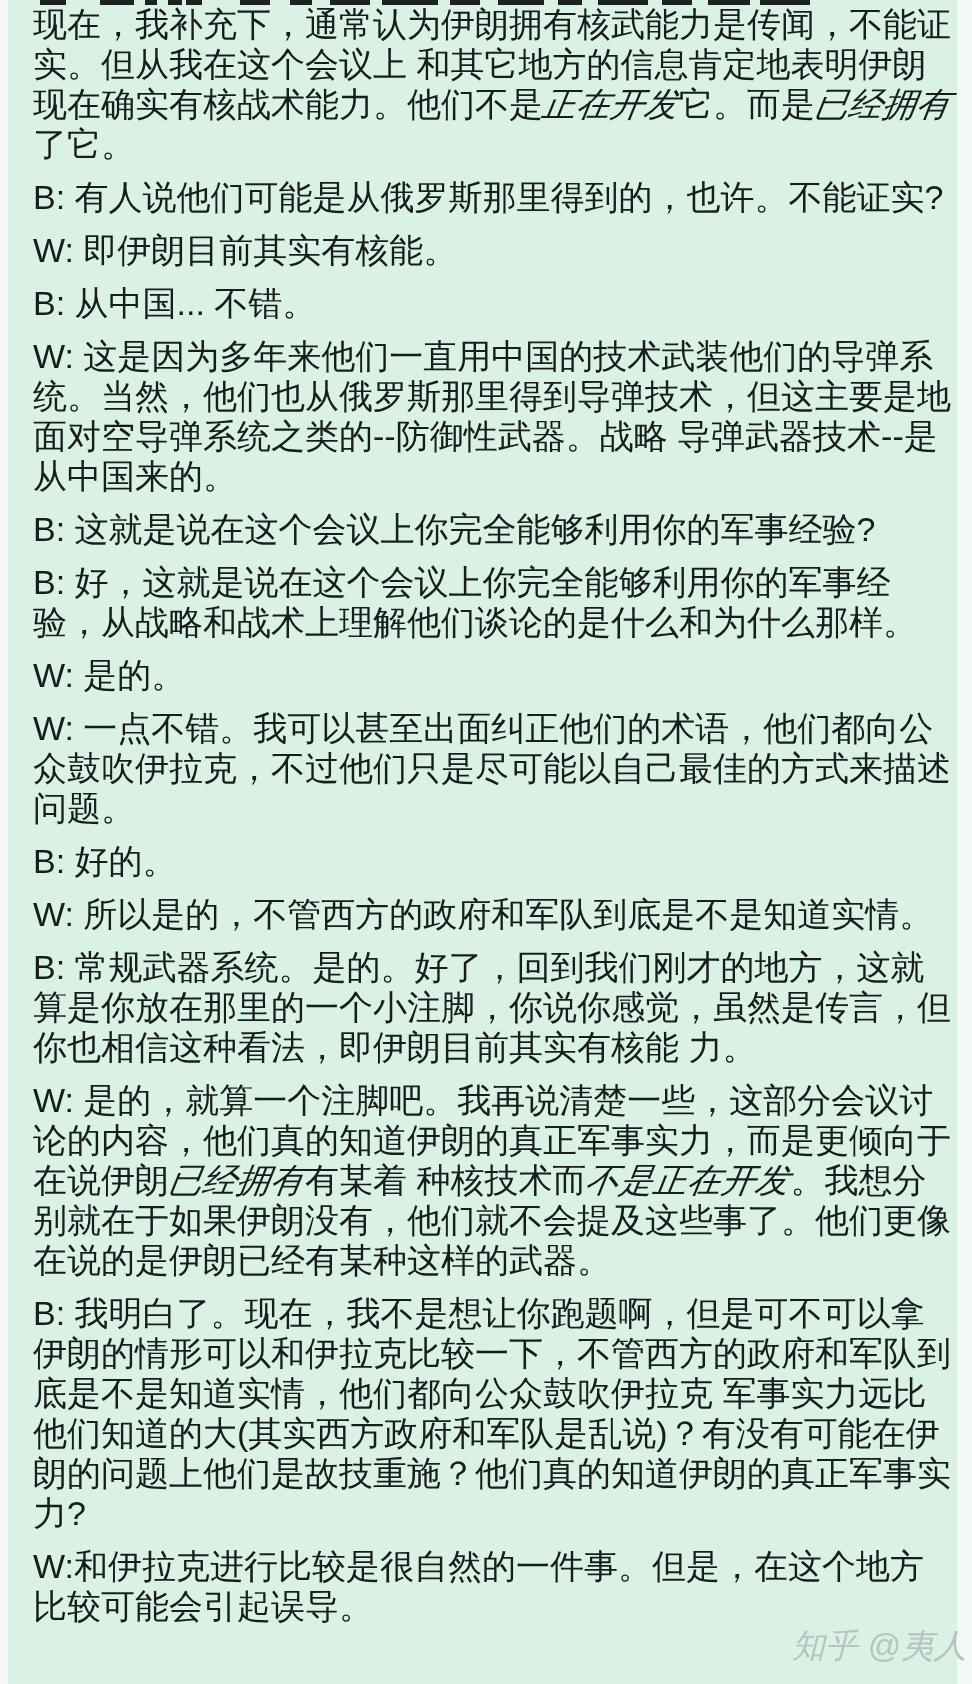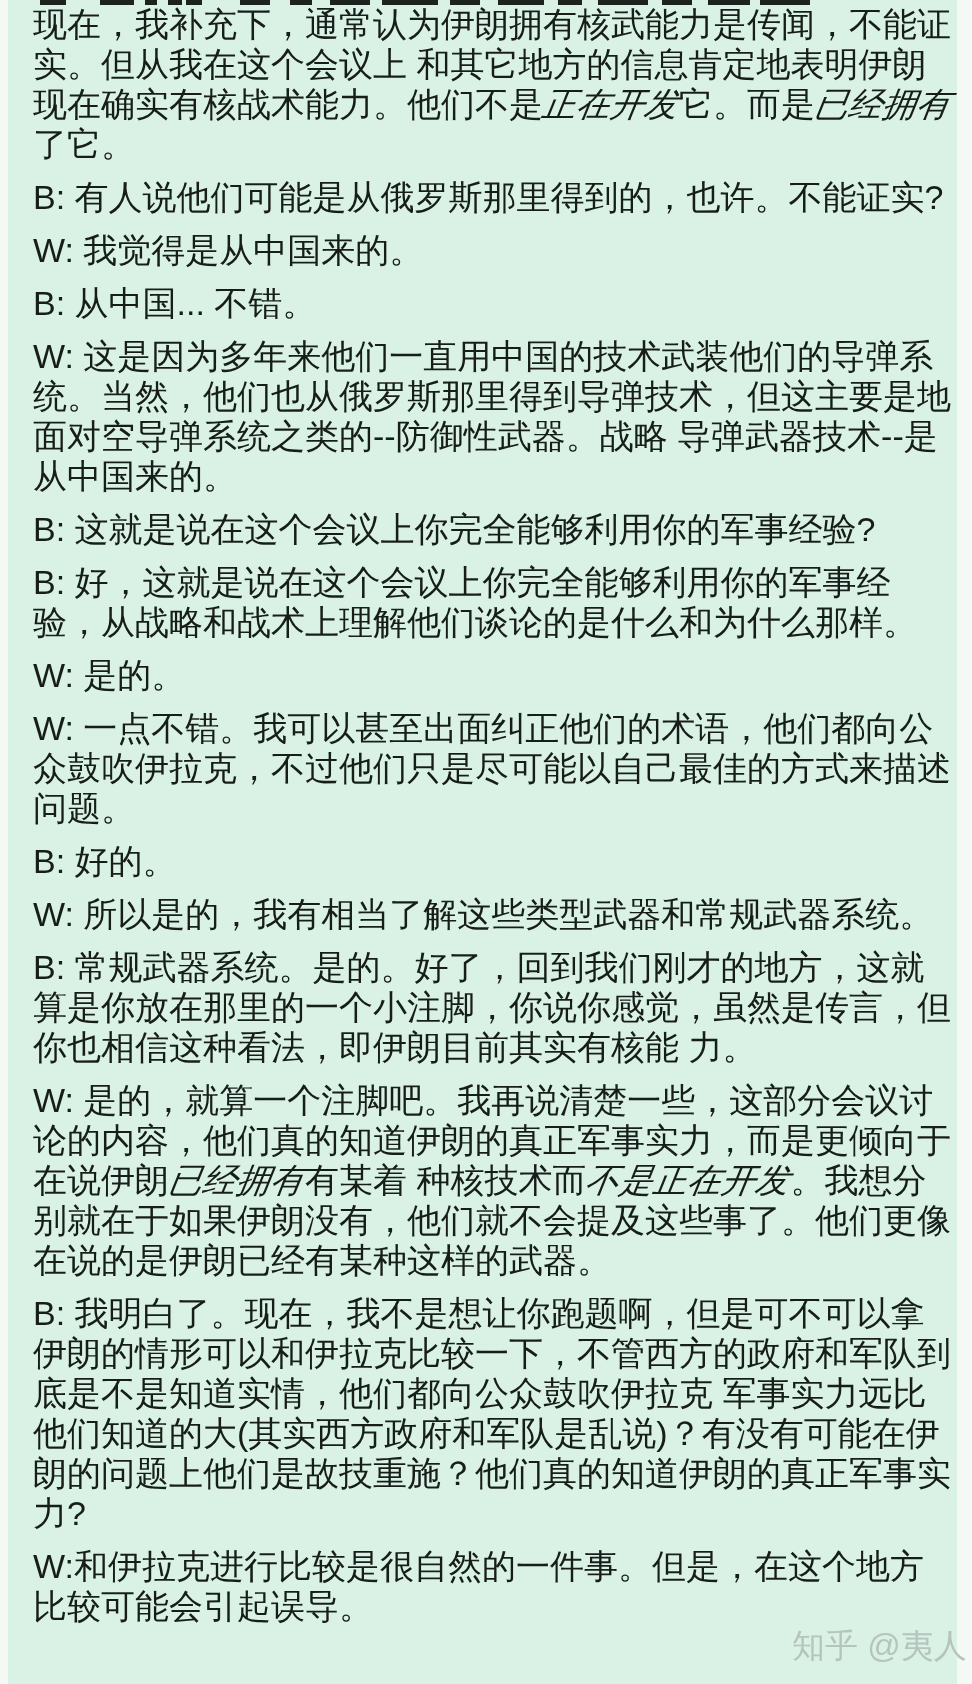--- a/index.html
+++ b/index.html
@@ -76,7 +76,7 @@
 <div class="transcript" style="color: rgb(23, 29, 25);">
     <p class="para"><span>现在，我补充下，通常认为伊朗拥有核武能力是传闻，不能证实。但从我在这个会议上 和其它地方的信息肯定地表明伊朗现在确实有核战术能力。他们不是</span><span class="it">正在开发</span><span>它。而是</span><span class="it">已经拥有</span><span>了它。</span></p>
     <p class="para"><span>B: 有人说他们可能是从俄罗斯那里得到的，也许。不能证实?</span></p>
-    <p class="para"><span>W: 我觉得是从中国来的。</span></p>
+    <p class="para"><span>W: 即伊朗目前其实有核能。</span></p>
     <p class="para"><span>B: 从中国... 不错。</span></p>
     <p class="para"><span>W: 这是因为多年来他们一直用中国的技术武装他们的导弹系统。当然，他们也从俄罗斯那里得到导弹技术，但这主要是地面对空导弹系统之类的--防御性武器。战略 导弹武器技术--是从中国来的。</span></p>
     <p class="para"><span>B: 这就是说在这个会议上你完全能够利用你的军事经验?</span></p>

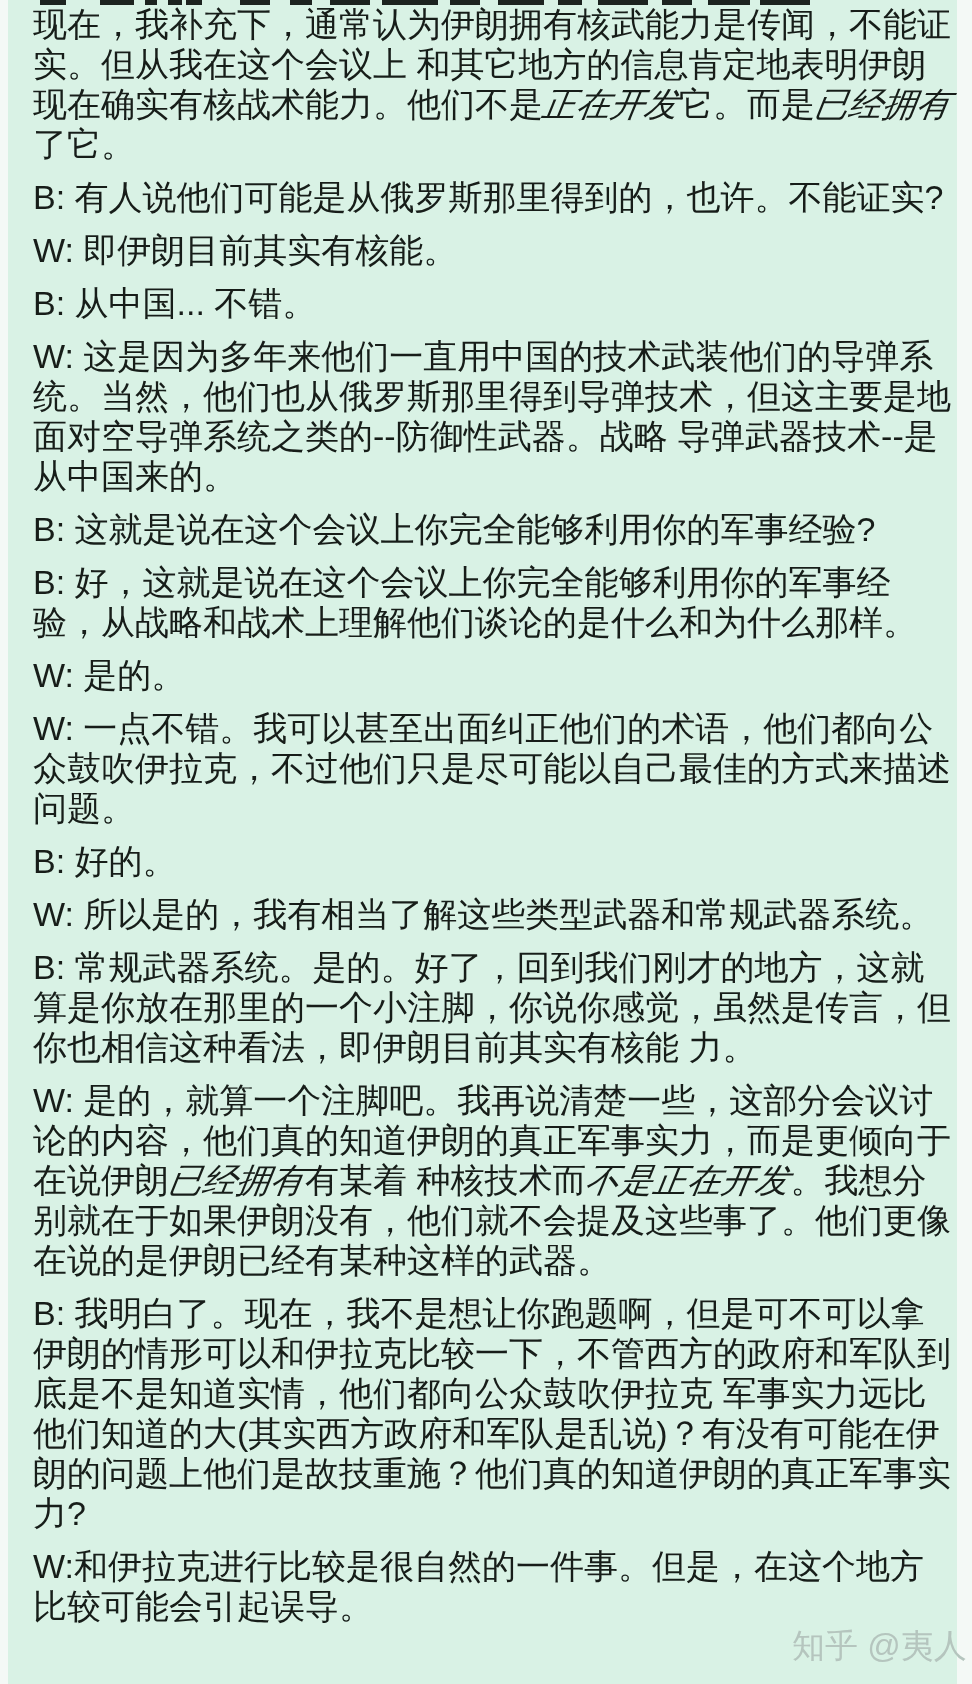--- a/index.html
+++ b/index.html
@@ -84,7 +84,7 @@
     <p class="para"><span>W: 是的。</span></p>
     <p class="para"><span>W: 一点不错。我可以甚至出面纠正他们的术语，他们都向公众鼓吹伊拉克，不过他们只是尽可能以自己最佳的方式来描述问题。</span></p>
     <p class="para"><span>B: 好的。</span></p>
-    <p class="para"><span>W: 所以是的，我有相当了解这些类型武器和常规武器系统。</span></p>
+    <p class="para"><span>W: 所以是的，不管西方的政府和军队到底是不是知道实情。</span></p>
     <p class="para"><span>B: 常规武器系统。是的。好了，回到我们刚才的地方，这就算是你放在那里的一个小注脚，你说你感觉，虽然是传言，但你也相信这种看法，即伊朗目前其实有核能 力。</span></p>
     <p class="para"><span>W: 是的，就算一个注脚吧。我再说清楚一些，这部分会议讨论的内容，他们真的知道伊朗的真正军事实力，而是更倾向于在说伊朗</span><span class="it">已经拥有</span><span>有某着 种核技术而</span><span class="it">不是正在开发</span><span>。我想分别就在于如果伊朗没有，他们就不会提及这些事了。他们更像在说的是伊朗已经有某种这样的武器。</span></p>
     <p class="para"><span>B: 我明白了。现在，我不是想让你跑题啊，但是可不可以拿伊朗的情形可以和伊拉克比较一下，不管西方的政府和军队到底是不是知道实情，他们都向公众鼓吹伊拉克 军事实力远比他们知道的大(其实西方政府和军队是乱说)？有没有可能在伊朗的问题上他们是故技重施？他们真的知道伊朗的真正军事实力?</span></p>

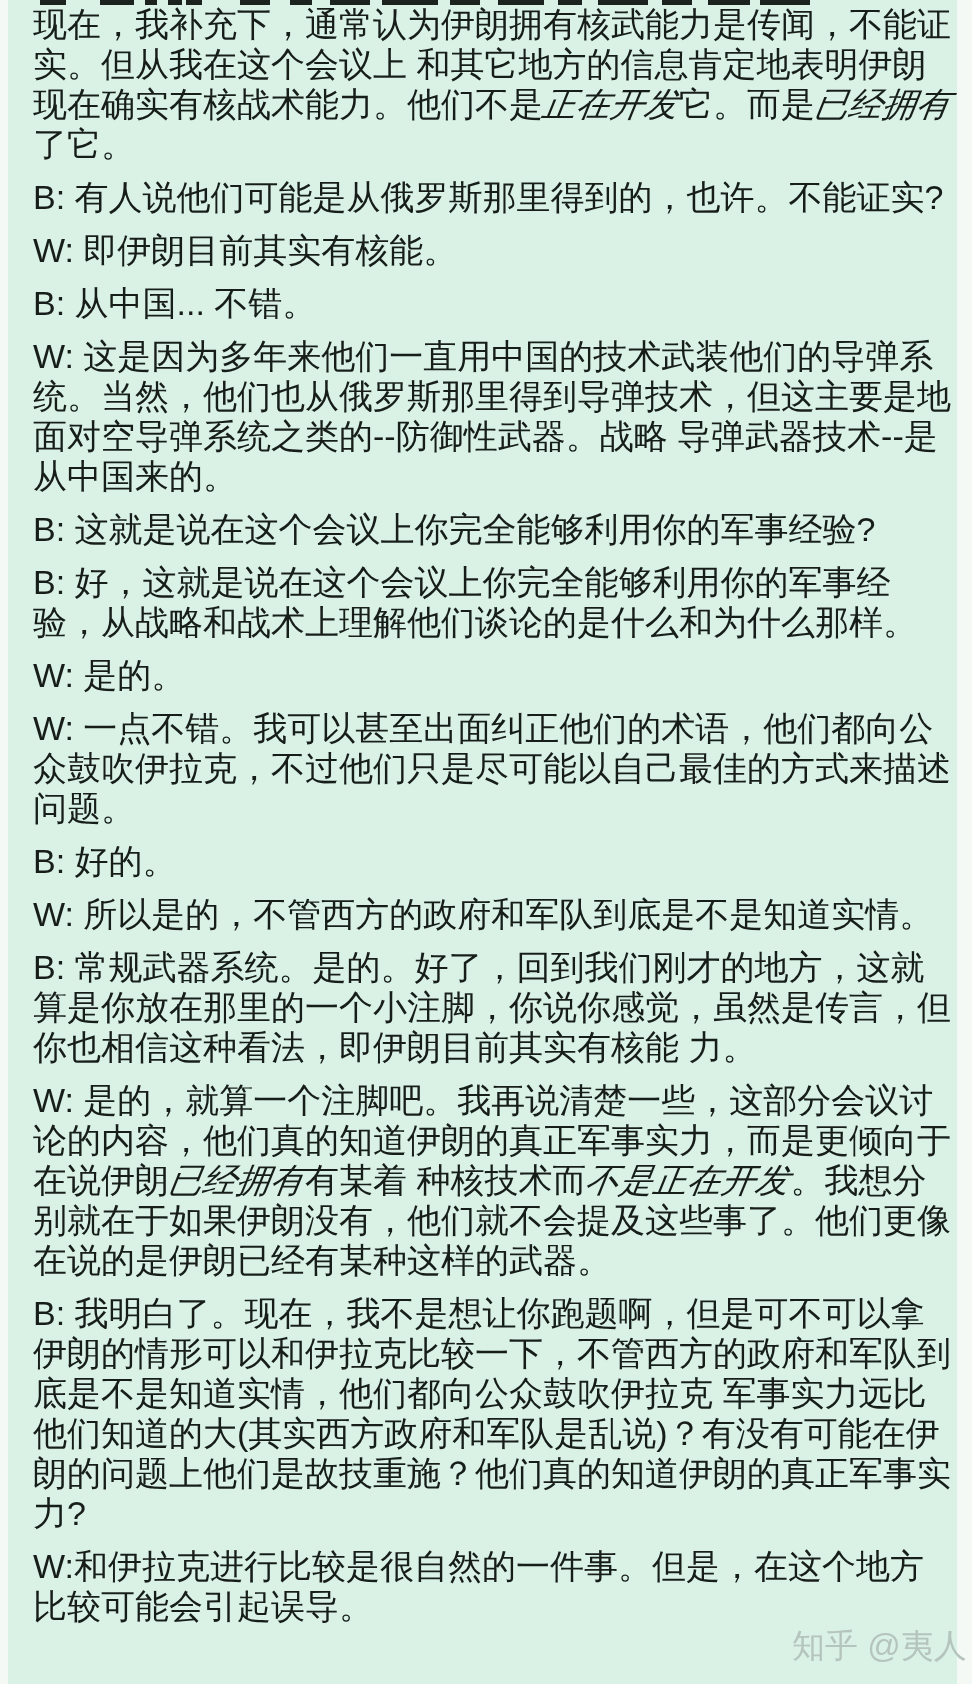--- a/index.html
+++ b/index.html
@@ -46,6 +46,7 @@
     font-size: 33px;
     color: #b5c5be;
     white-space: nowrap;
+    font-style: italic;
   }
 </style>
 </head>

